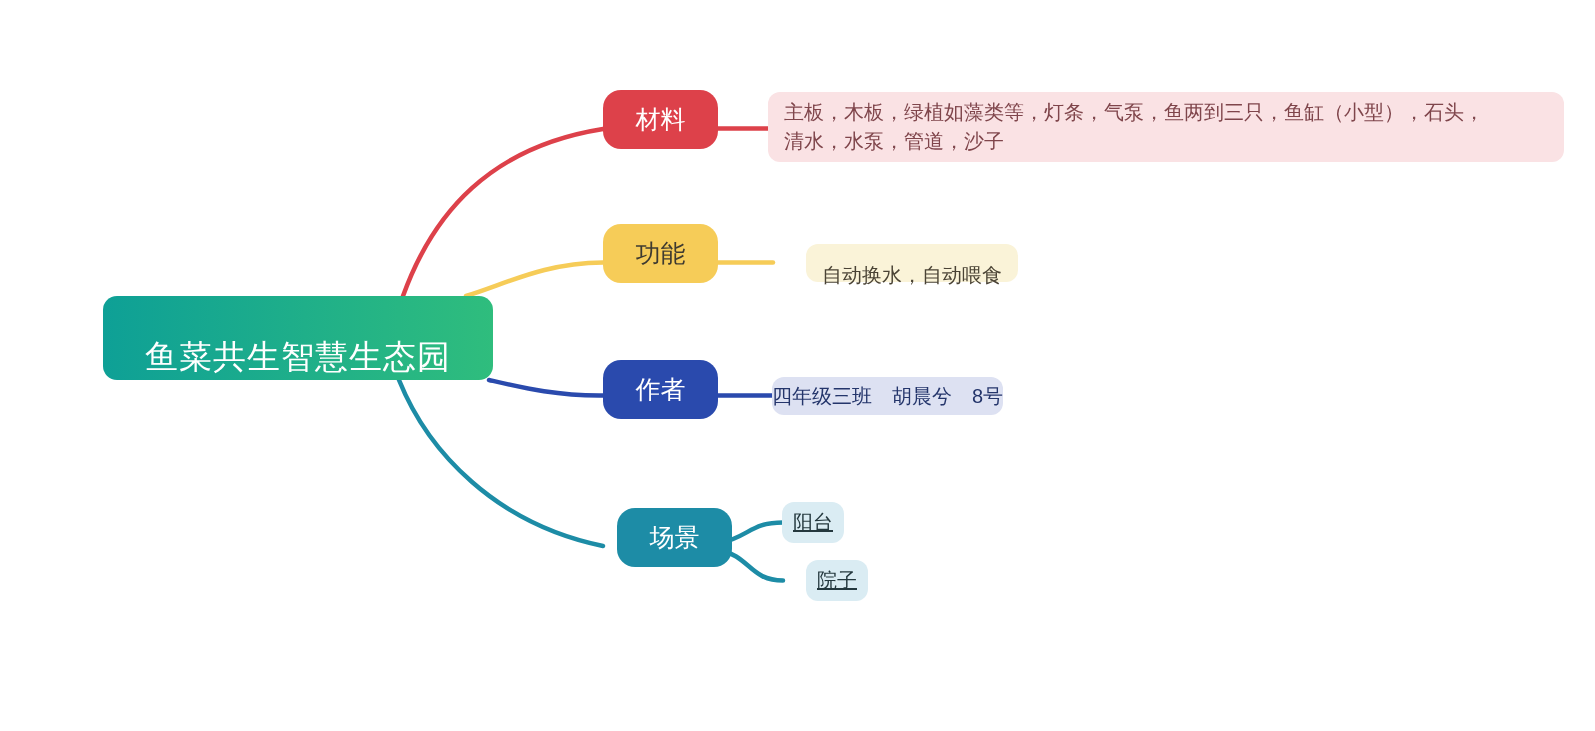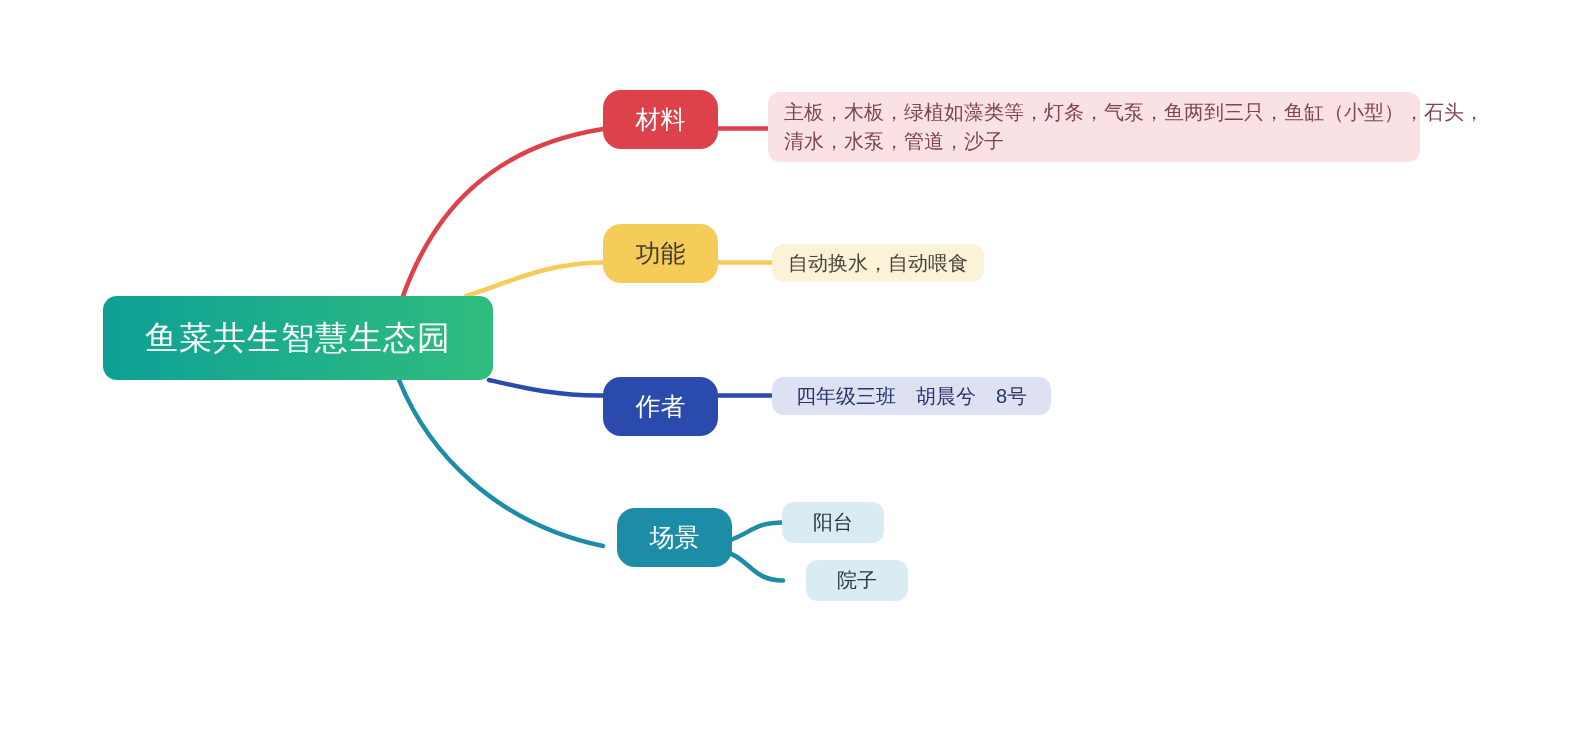--- a/index.html
+++ b/index.html
@@ -71,7 +71,7 @@
   }
   .note-materials {
     left: 768px; top: 92px;
-    width: 652px;
+    width: 796px;
     padding: 6px 16px;
     line-height: 29px;
     background: var(--c-materials_note_bg, #fae2e4);

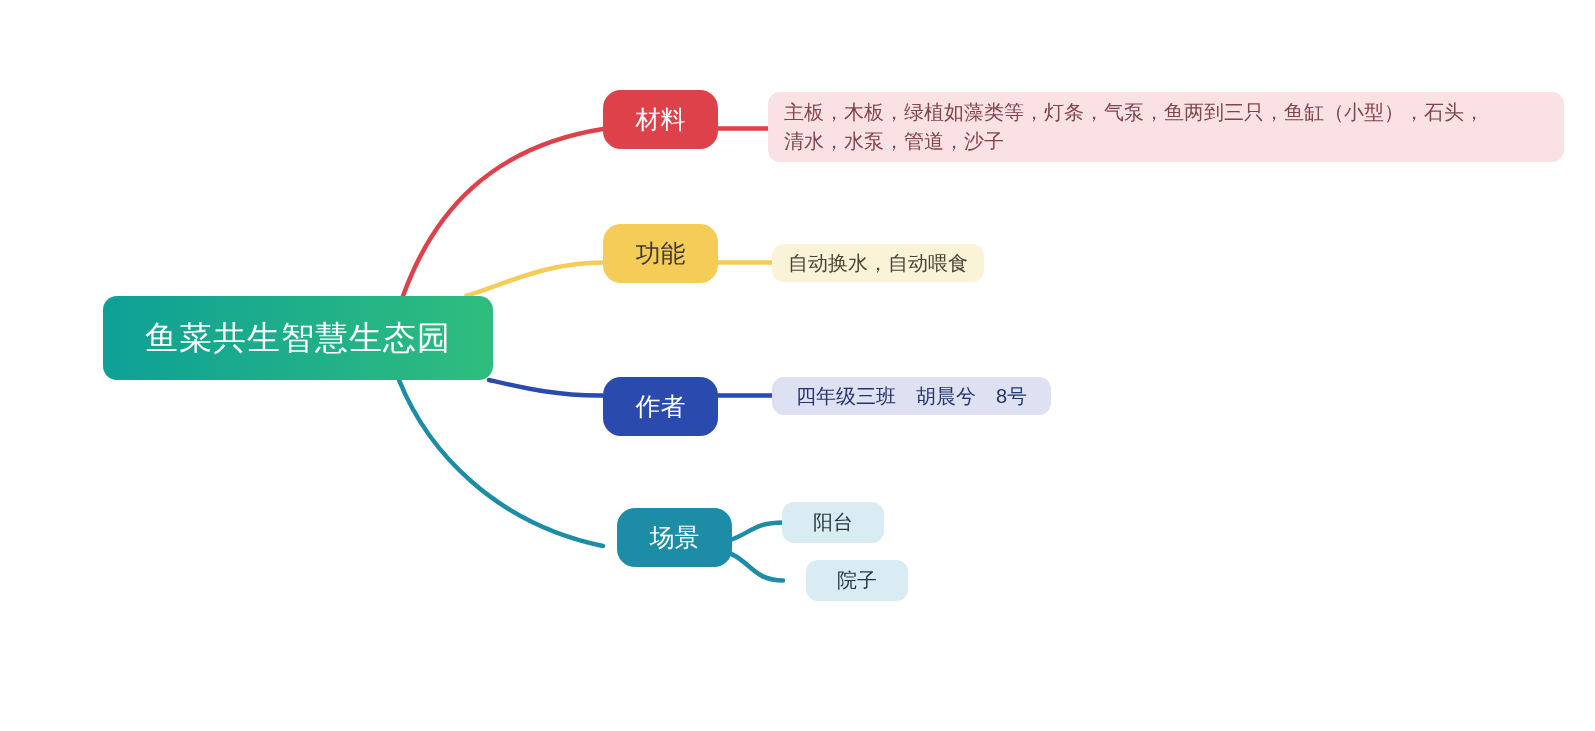--- a/index.html
+++ b/index.html
@@ -78,9 +78,9 @@
     color: var(--c-materials_note_text, #7f454b);
   }
   .note-functions {
-    left: 772px; top: 244px;
+    left: 806px; top: 244px;
     height: 38px; line-height: 38px;
-    padding: 0 16px;
+    padding: 12px 16px;
     background: var(--c-functions_note_bg, #faf3d8);
     color: var(--c-functions_note_text, #4a4335);
   }

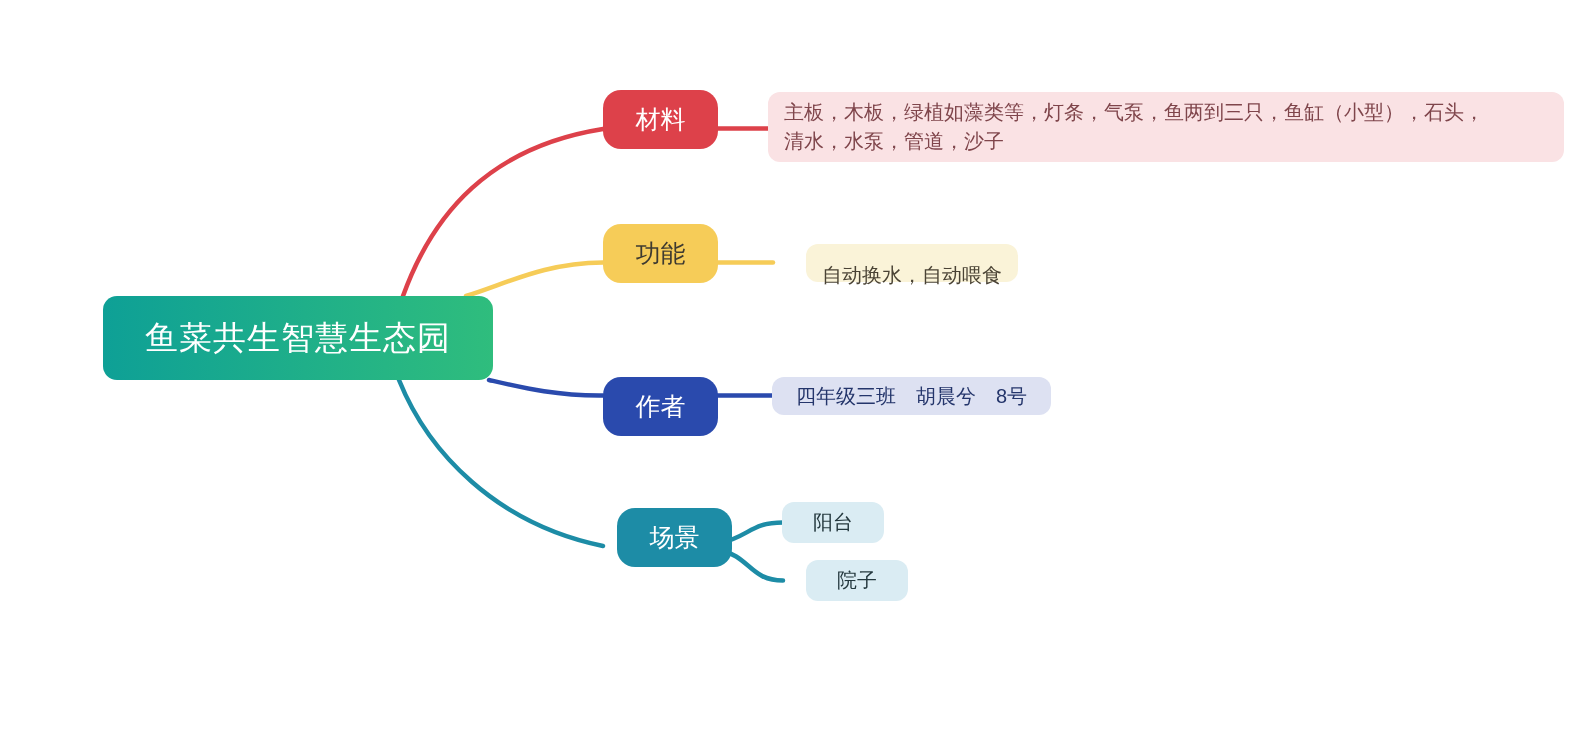--- a/index.html
+++ b/index.html
@@ -48,6 +48,7 @@
     font-size: 33px;
     font-weight: 500;
     letter-spacing: 1px;
+    align-items: flex-end;
   }
   .node-branch {
     left: 603px;

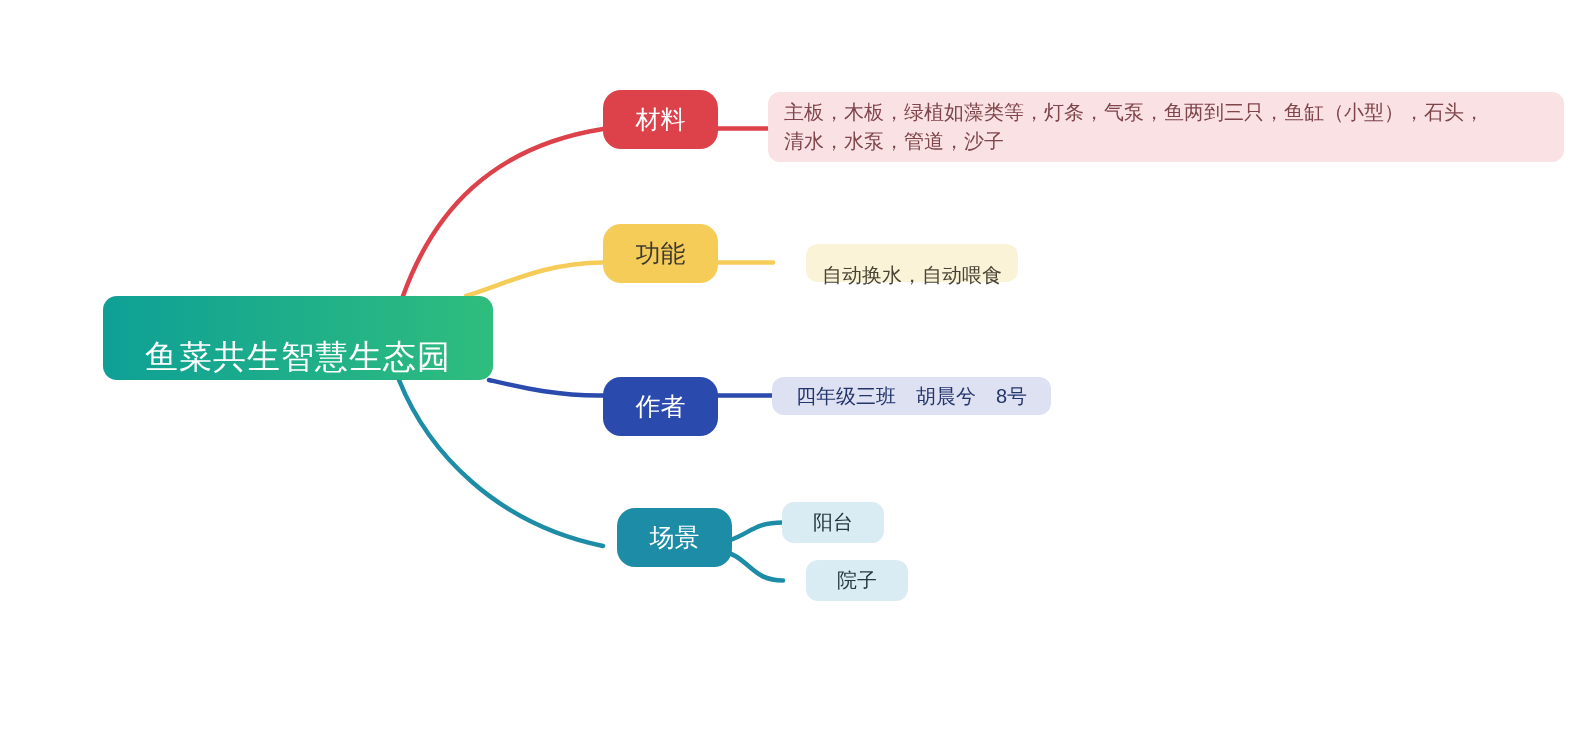--- a/index.html
+++ b/index.html
@@ -59,7 +59,7 @@
   }
   .node-materials { top: 90px;  background: var(--c-materials_fill, #dd414a); color: var(--c-node_label_light, #ffffff); }
   .node-functions { top: 224px; background: var(--c-functions_fill, #f6cc58); color: var(--c-functions_label_text, #3e3a30); }
-  .node-author    { top: 377px; background: var(--c-author_fill,   #2a4aad); color: var(--c-node_label_light, #ffffff); }
+  .node-author    { top: 360px; background: var(--c-author_fill,   #2a4aad); color: var(--c-node_label_light, #ffffff); }
   .node-scenes    { top: 508px; background: var(--c-scenes_fill,   #1d8ca6); color: var(--c-node_label_light, #ffffff); margin-left: 14px; }
 
   .note {

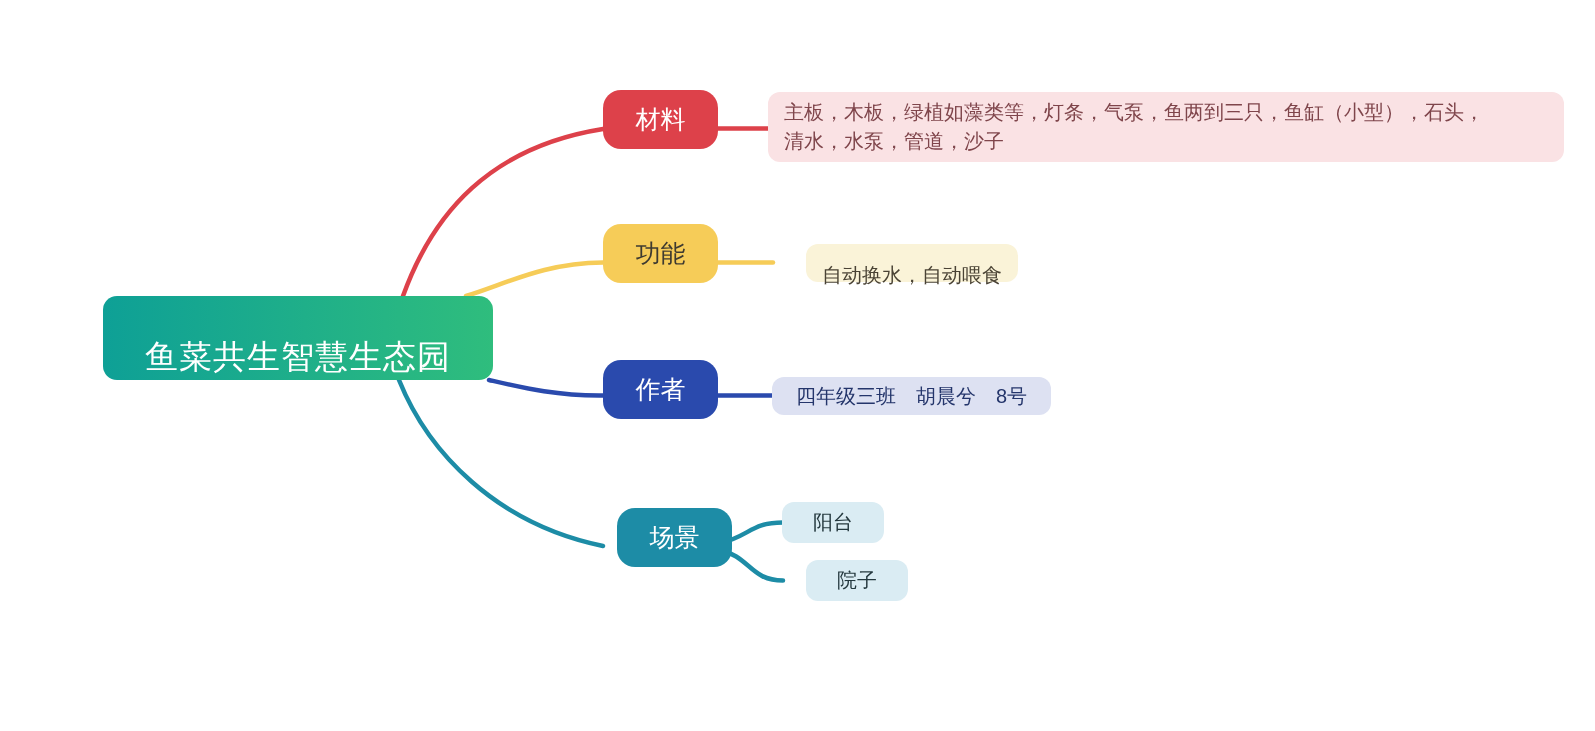--- a/index.html
+++ b/index.html
@@ -88,7 +88,7 @@
   .note-author {
     left: 772px; top: 377px;
     height: 38px; line-height: 38px;
-    padding: 0 24px;
+    padding: 0 0;
     background: var(--c-author_note_bg, #dde1f2);
     color: var(--c-author_note_text, #24356b);
   }

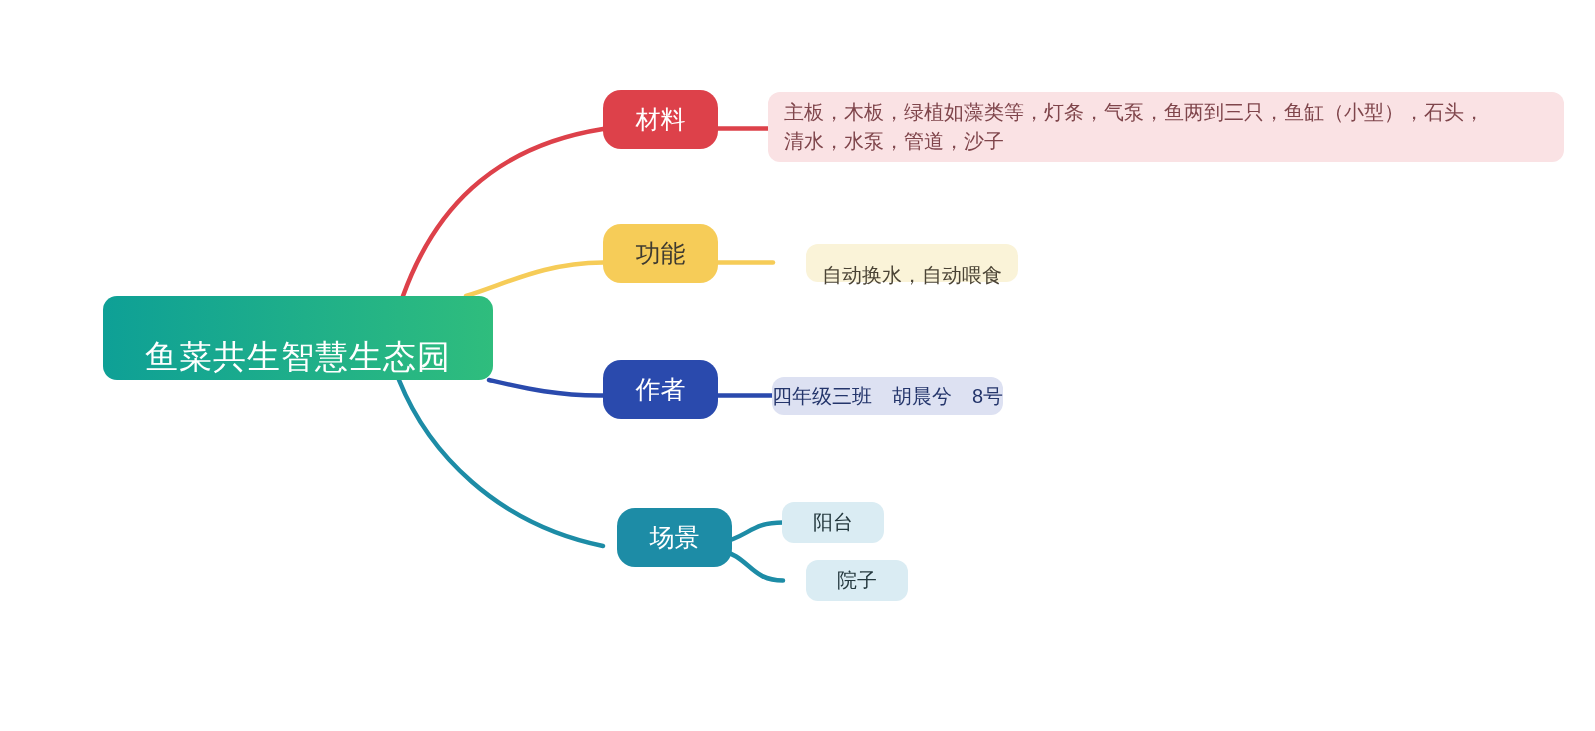--- a/index.html
+++ b/index.html
@@ -95,9 +95,10 @@
   .note-scene {
     left: 782px;
     height: 41px; line-height: 41px;
-    padding: 0 31px;
+    padding: 0 11px;
     background: var(--c-scenes_note_bg, #daecf3);
     color: var(--c-scenes_note_text, #24383e);
+    text-decoration: underline;
   }
   .note-scene-0 { top: 502px; }
   .note-scene-1 { top: 560px; margin-left: 24px; }

